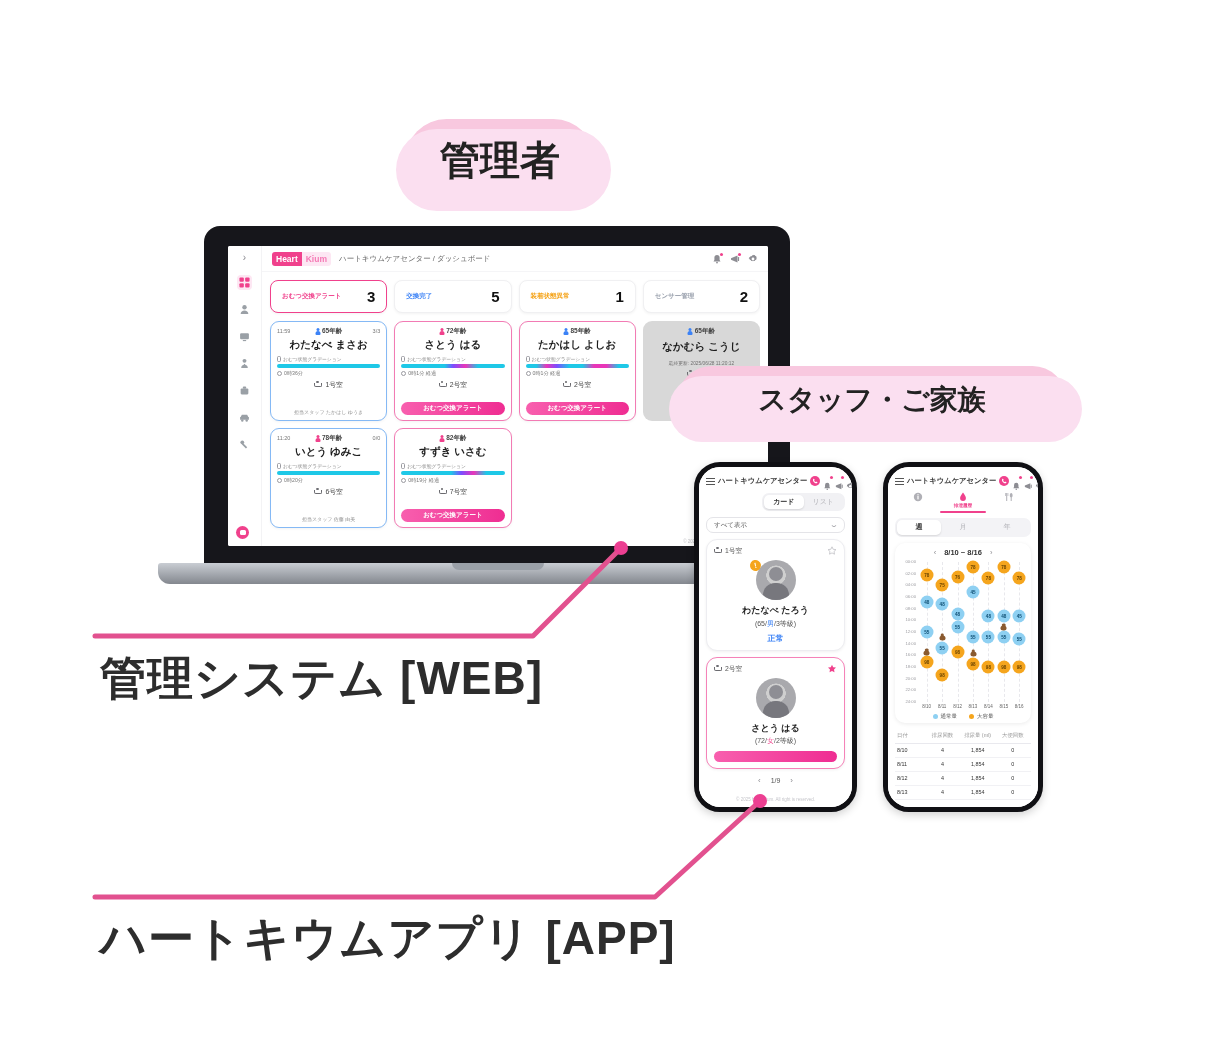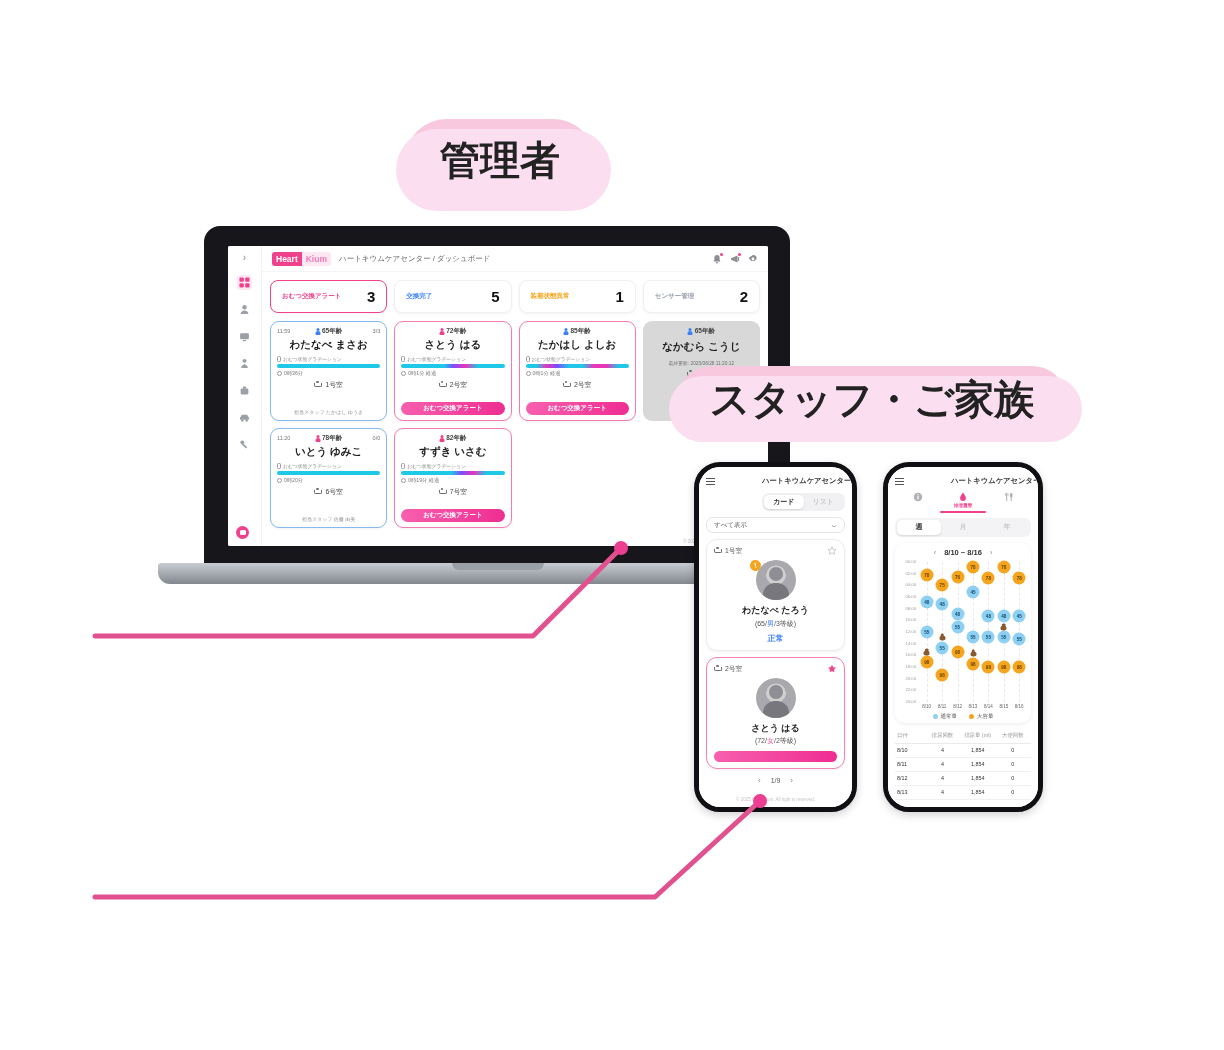--- a/index.html
+++ b/index.html
@@ -13,7 +13,7 @@
   .bubble::after { content:""; position:absolute; top:10px; left:-9px; right:-16px; bottom:-9px;
     background:#fbdff0; border-radius:48px; z-index:-1; }
   .bubble-admin { left:405px; top:119px; width:190px; height:83px; border-radius:42px; font-size:40px; }
-  .bubble-staff { left:678px; top:366px; width:388px; height:67px; border-radius:34px; font-size:40px; }
+  .bubble-staff { left:678px; top:366px; width:388px; height:67px; border-radius:34px; font-size:28px; }
 
   
   .caption { position:absolute; font-size:46px; font-weight:bold; color:#2d2d2d; letter-spacing:1px; z-index:8; }

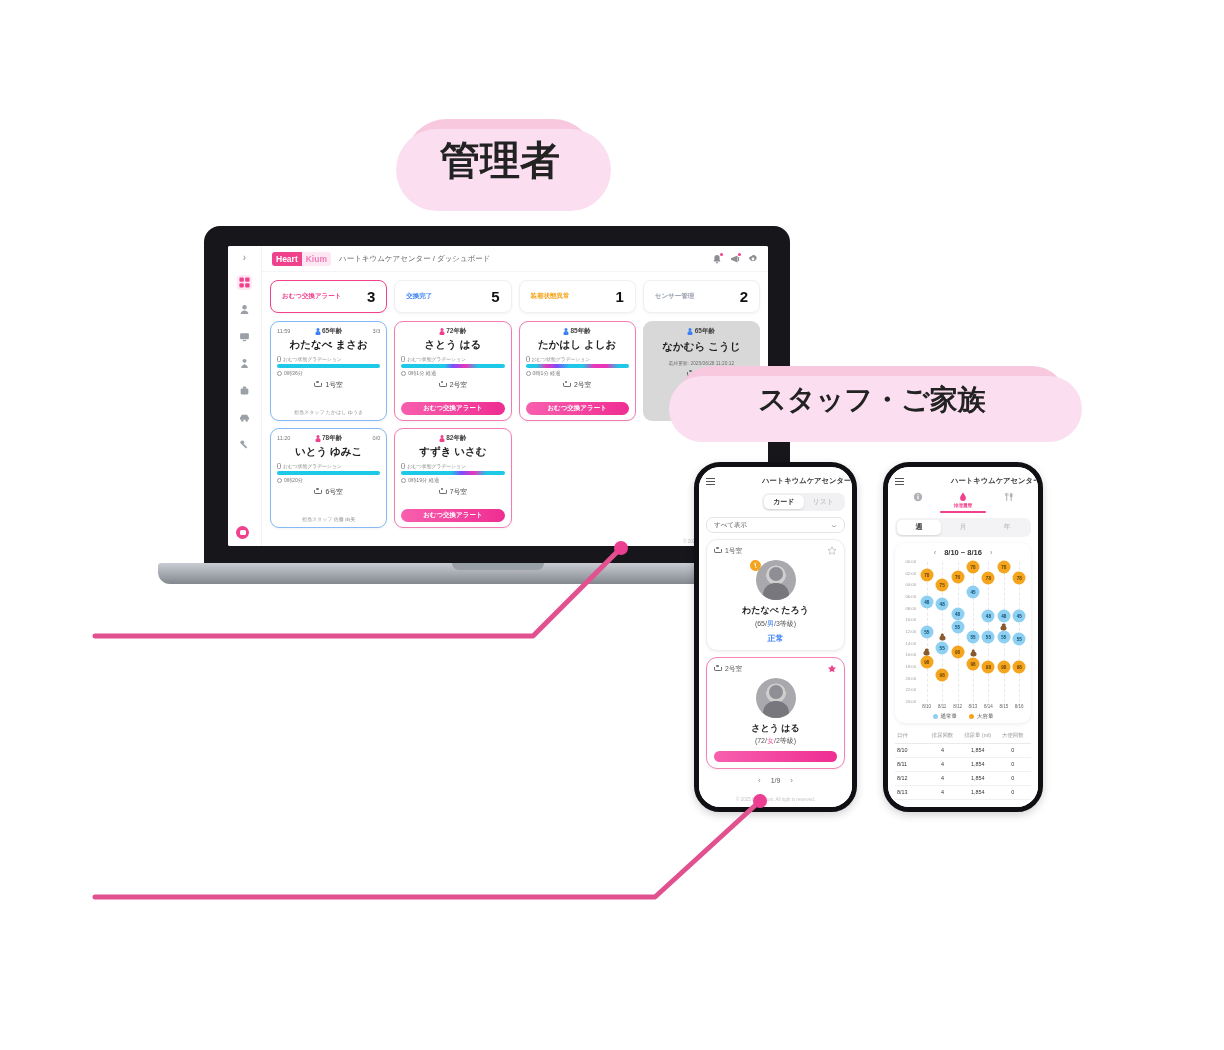--- a/index.html
+++ b/index.html
@@ -110,7 +110,7 @@
   .p-header { display:flex; align-items:center; gap:3px; height:14px; }
   .burger { width:9px; height:7px; border-top:1.3px solid #555; border-bottom:1.3px solid #555; position:relative; cursor:pointer; flex:0 0 auto; }
   .burger::before { content:""; position:absolute; left:0; top:2px; width:9px; height:1.3px; background:#555; }
-  .p-title { font-size:7.3px; font-weight:bold; color:#3a3a3a; white-space:nowrap; flex:1;margin-left:44px; }
+  .p-title { font-size:7.3px; font-weight:bold; color:#3a3a3a; white-space:nowrap; flex:1; }
   .p-hicons { display:flex; gap:3px; align-items:center; }
   .pico-call { width:10px; height:10px; border-radius:50%; background:#f0418c; display:flex; align-items:center; justify-content:center; cursor:pointer; }
   .pico-call svg { width:6px; height:6px; fill:#fff; }

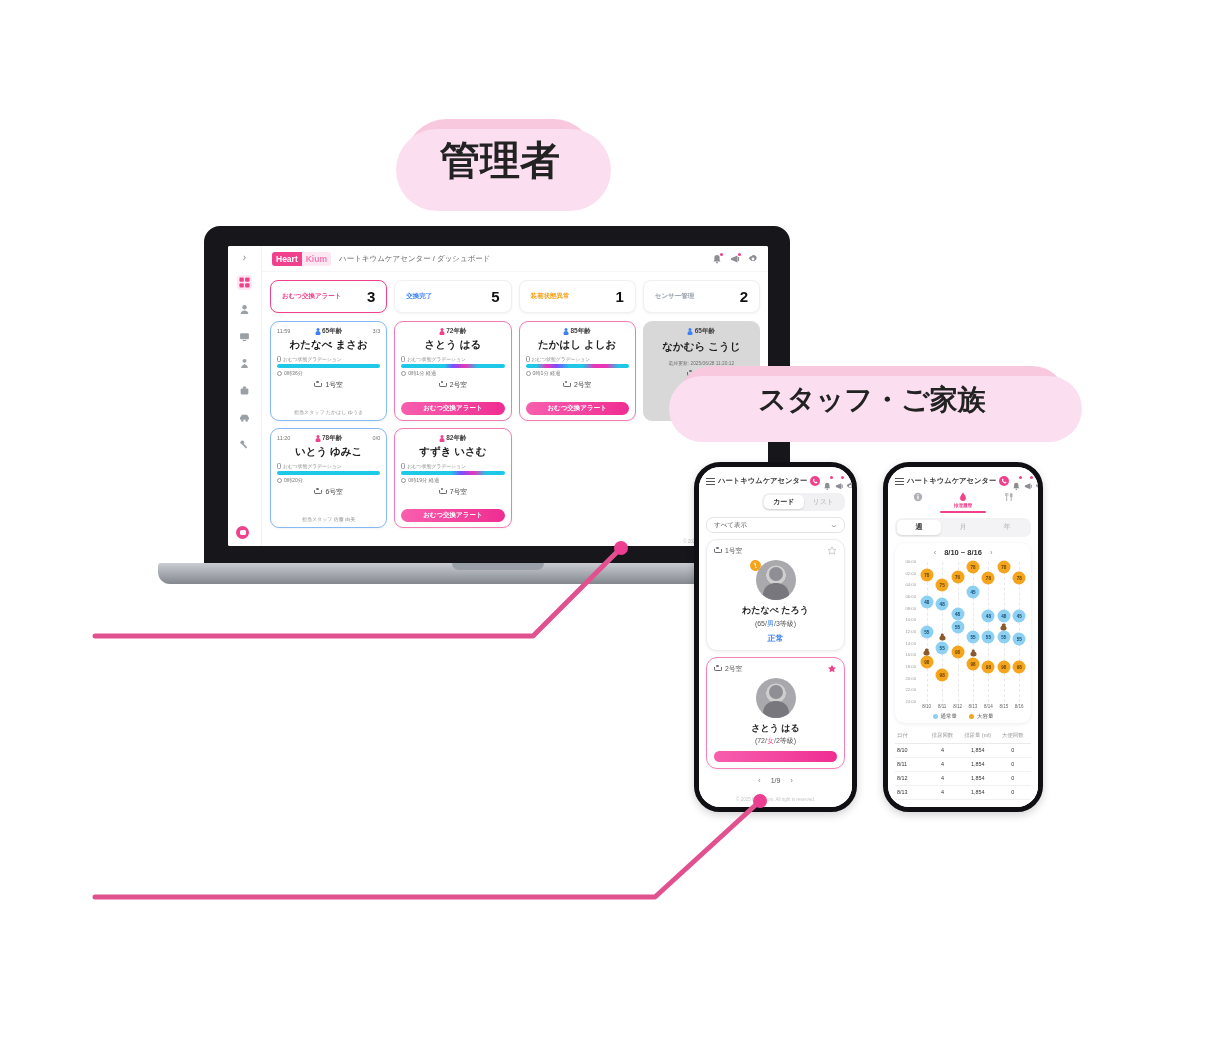--- a/index.html
+++ b/index.html
@@ -199,6 +199,7 @@
       <span>スタッフ・ご家族</span>
     </div>
 
+  <div class="caption caption-web">管理システム [WEB]</div>
 
   <div class="laptop-screen"></div>
   <div class="laptop-base"></div>

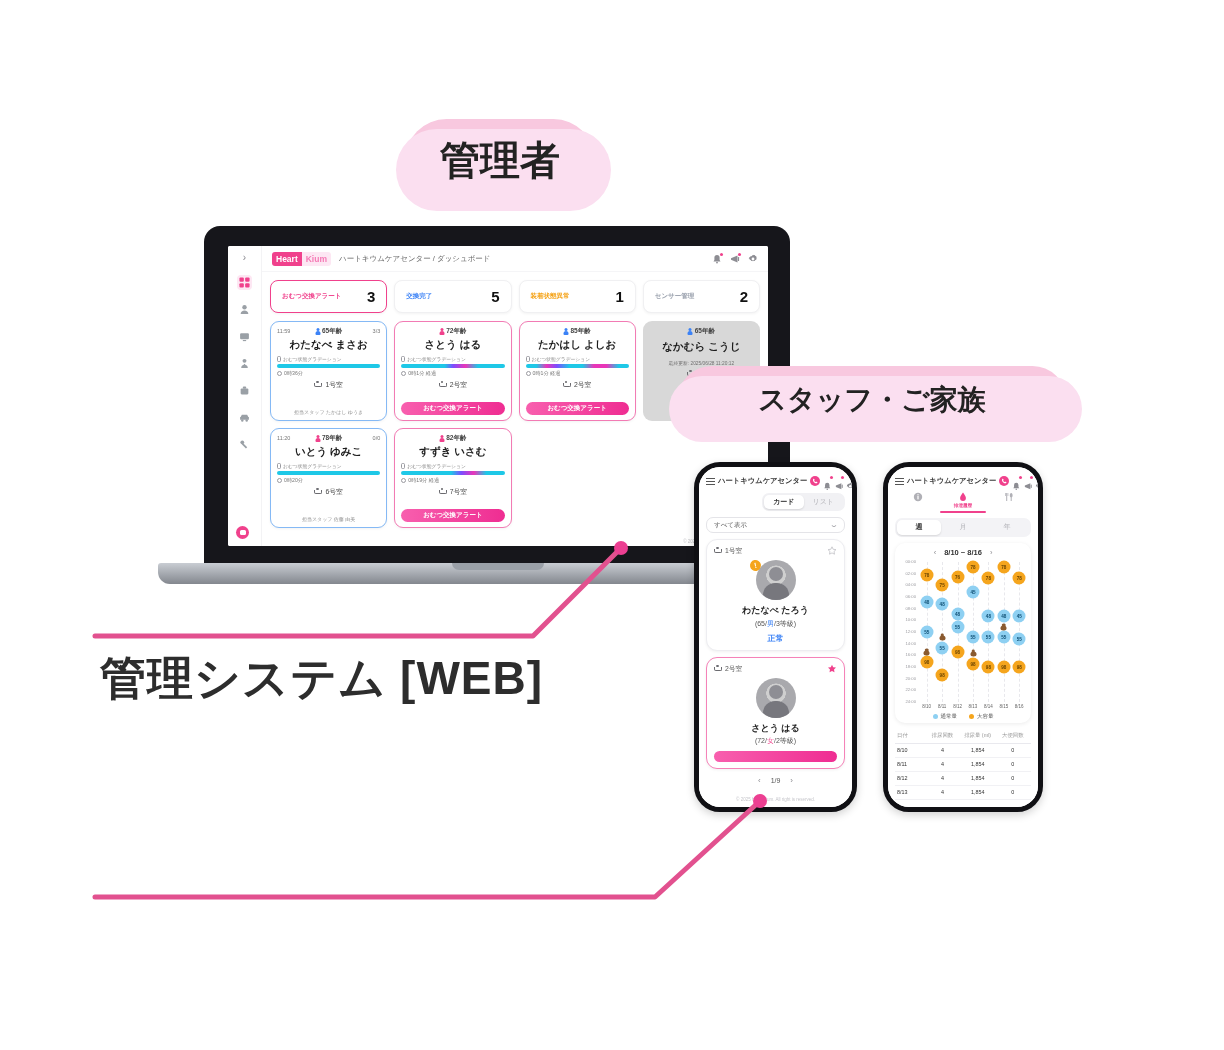--- a/index.html
+++ b/index.html
@@ -200,6 +200,7 @@
     </div>
 
   <div class="caption caption-web">管理システム [WEB]</div>
+  <div class="caption caption-app">ハートキウムアプリ [APP]</div>
 
   <div class="laptop-screen"></div>
   <div class="laptop-base"></div>

